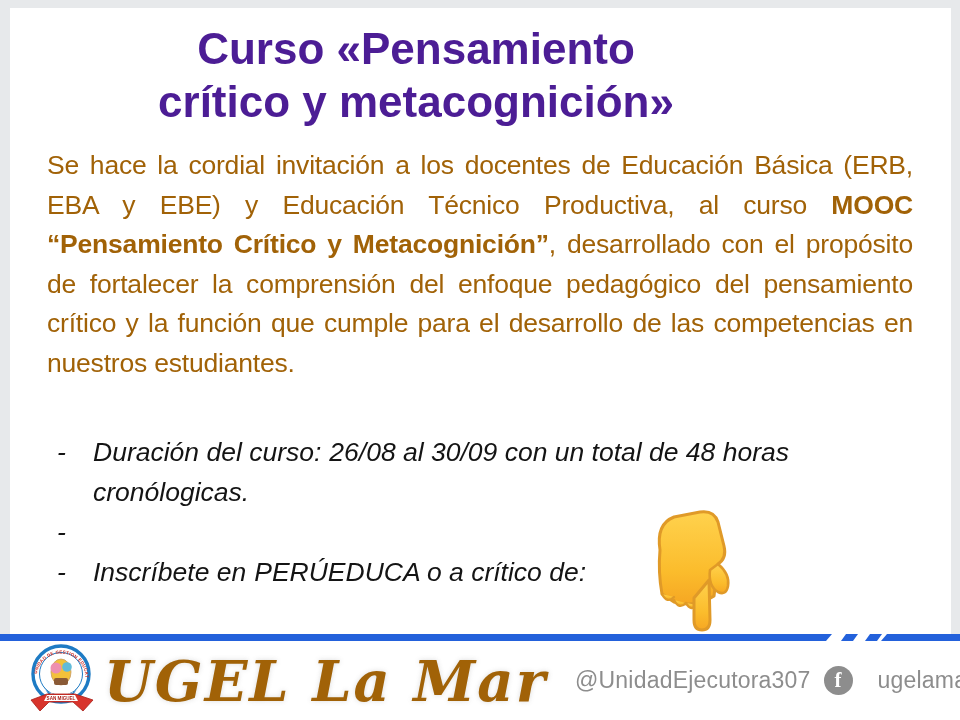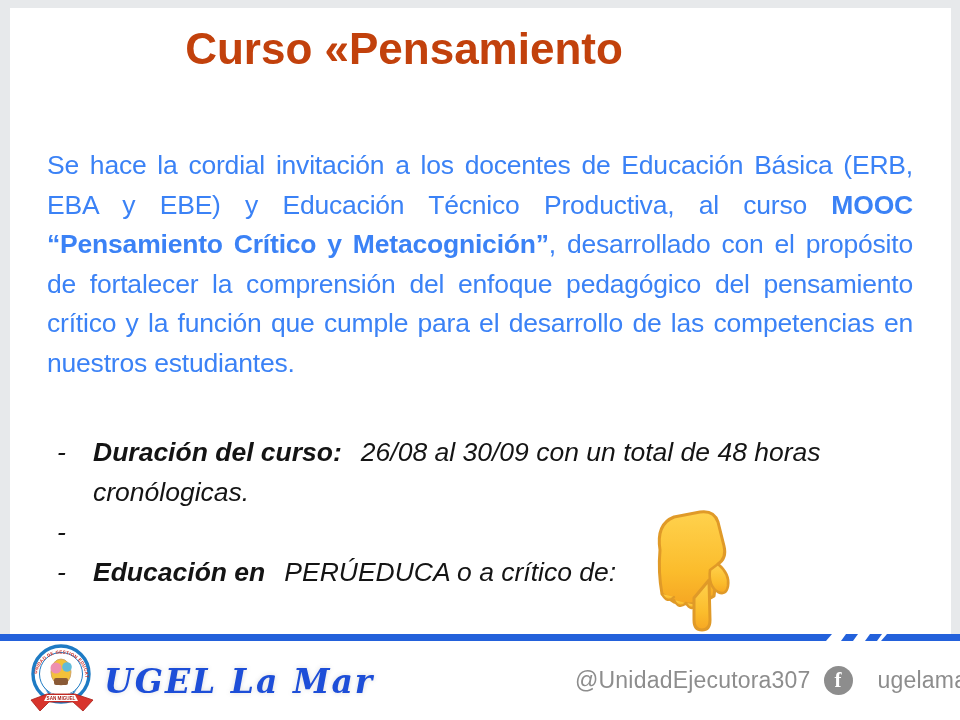--- a/index.html
+++ b/index.html
@@ -19,8 +19,8 @@
 
   
   .title {
-    position: absolute; left: 0; top: 22px; width: 808px;
-    text-align: center; color: #c2410c; font-weight: bold;
+    position: absolute; left: 12px; top: 22px; width: 808px;
+    text-align: center; color: #4c1d95; font-weight: bold;
     font-size: 44px; line-height: 53px; letter-spacing: 0px;
   }
 

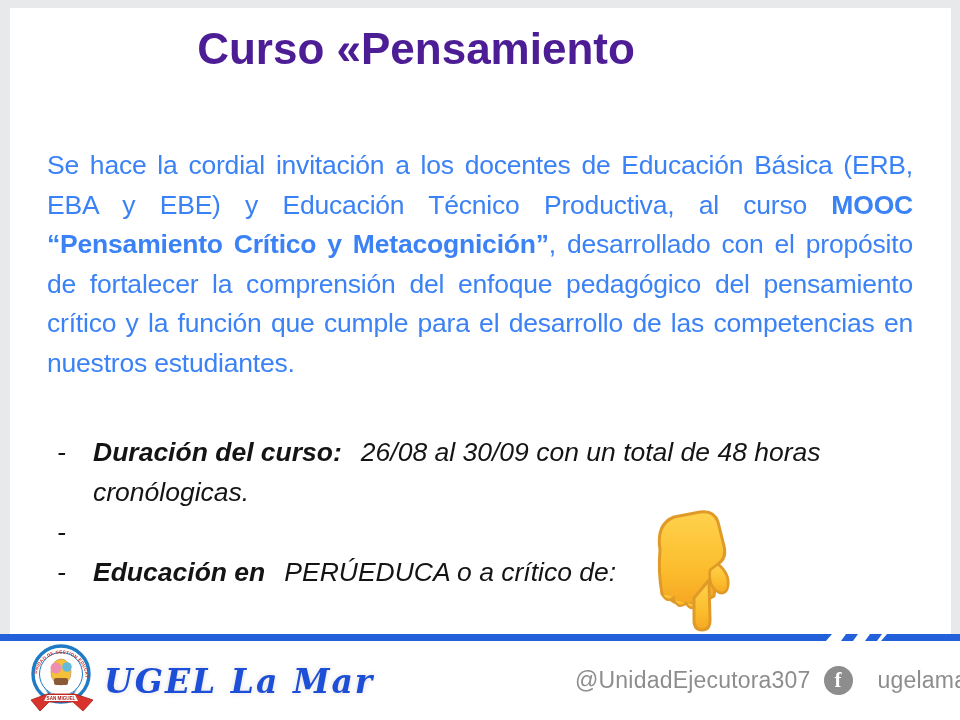--- a/index.html
+++ b/index.html
@@ -80,6 +80,7 @@
 
   <div class="title">
     <div>Curso «Pensamiento</div>
+    <div>crítico y metacognición»</div>
   </div>
 
   <p class="para"><span>Se hace la cordial invitación a los docentes de Educación Básica (ERB, EBA y EBE) y Educación Técnico Productiva, al curso </span><span class="bold">MOOC “Pensamiento Crítico y Metacognición”</span><span>, desarrollado con el propósito de fortalecer la comprensión del enfoque pedagógico del pensamiento crítico y la función que cumple para el desarrollo de las competencias en nuestros estudiantes.</span></p>

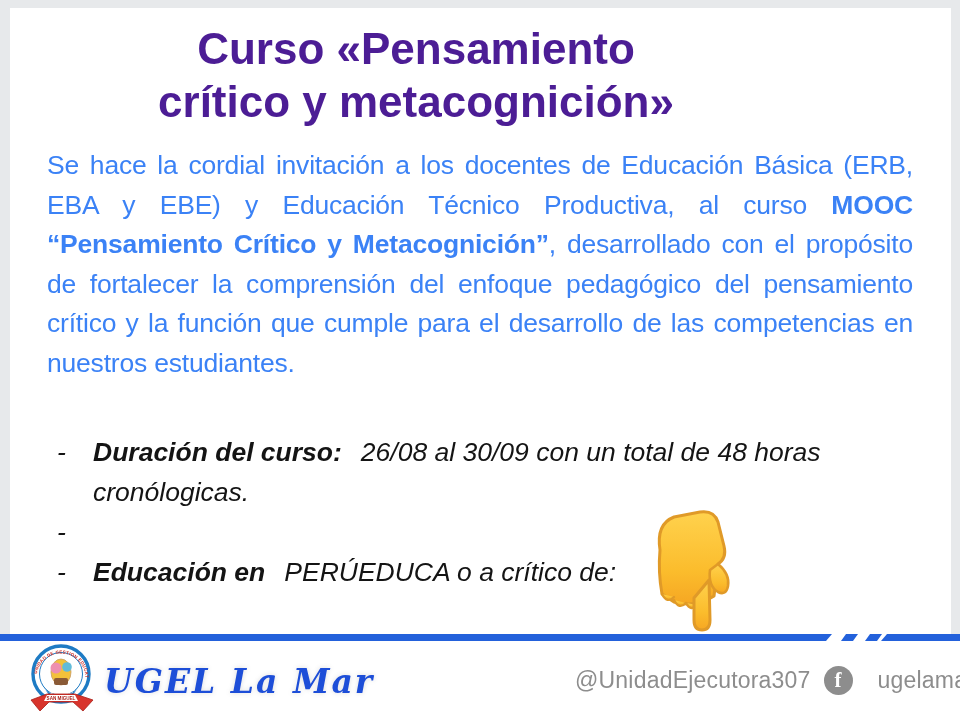--- a/index.html
+++ b/index.html
@@ -27,7 +27,7 @@
   
   .para {
     position: absolute; left: 47px; top: 146px; width: 866px;
-    font-size: 26.5px; line-height: 39.5px; color: #3b82f6;
+    font-size: 26.5px; line-height: 39.5px; color: #a16207;
     text-align: justify; letter-spacing: -0.2px;
   }
   .para .bold { font-weight: bold; }

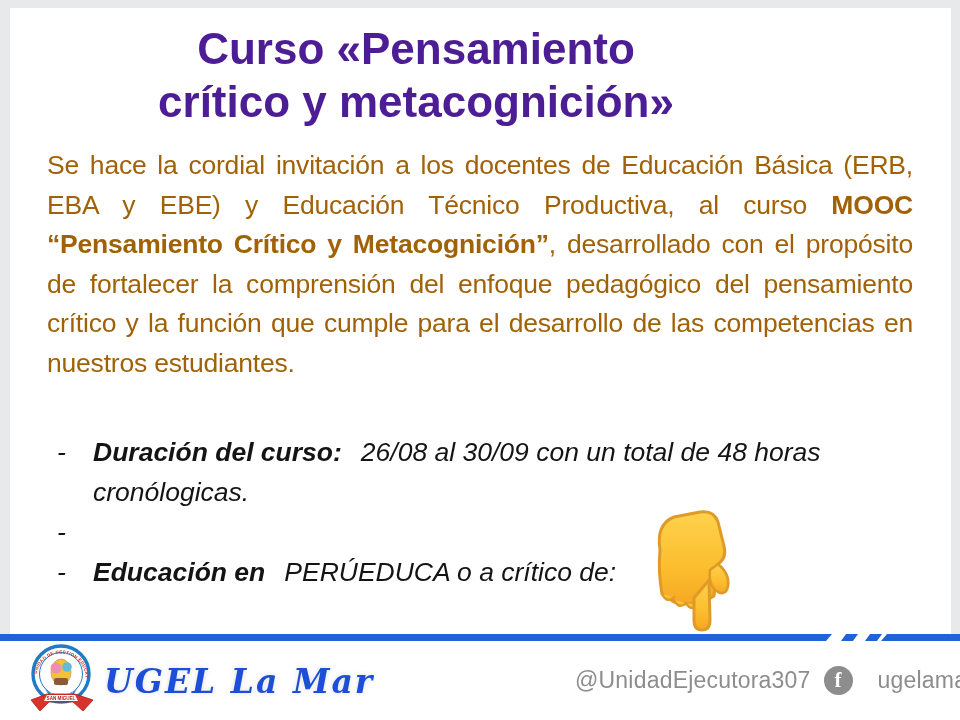--- a/index.html
+++ b/index.html
@@ -39,7 +39,7 @@
   }
   .bullet { display: flex; }
   .bullet .marker { width: 36px; flex: 0 0 36px; }
-  .bullet .b-label { font-weight: bold; margin-right: 19px; }
+  .bullet .b-label { font-weight: normal; margin-right: 8px; }
 
   
   .hand { position: absolute; left: 644px; top: 508px; width: 92px; height: 124px; }

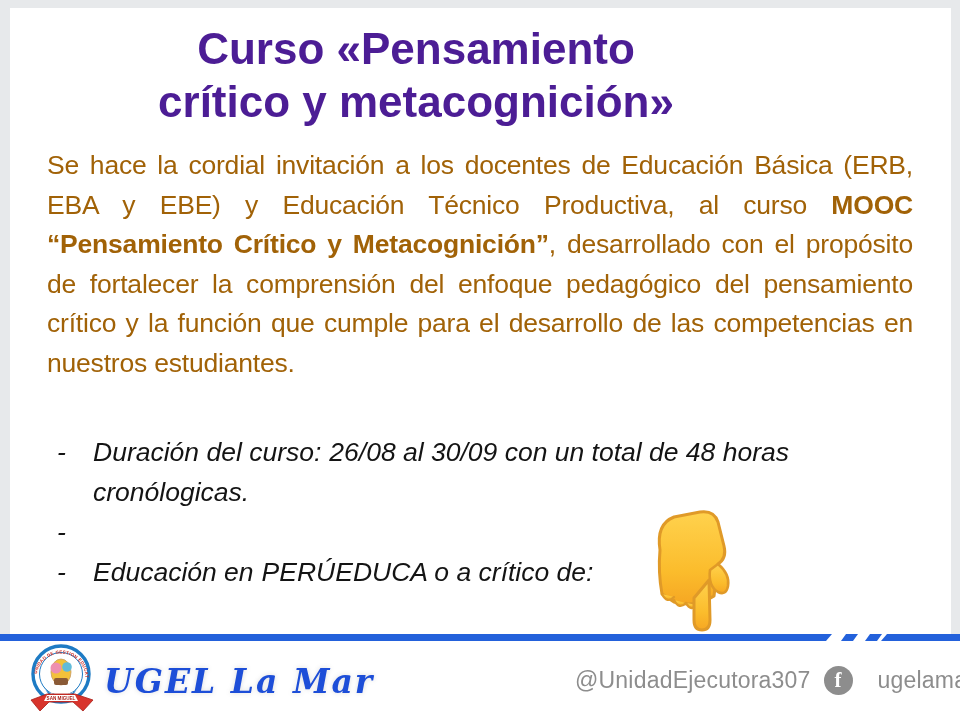--- a/index.html
+++ b/index.html
@@ -95,7 +95,7 @@
     </div>
     <div class="bullet">
       <span class="marker">-</span>
-      <span><span class="b-label">Educación en</span><span>PERÚEDUCA o a crítico de:</span></span>
+      <span><span class="b-label">Inscríbete en</span><span>PERÚEDUCA o a crítico de:</span></span>
     </div>
   </div>
 

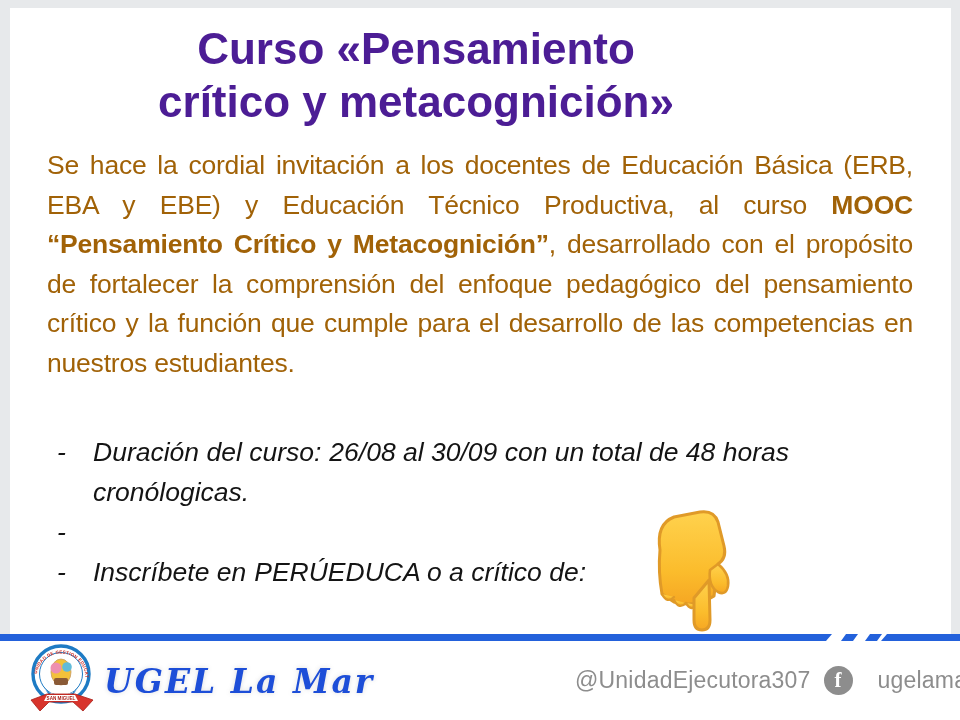--- a/index.html
+++ b/index.html
@@ -54,7 +54,7 @@
   .brand {
     position: absolute; left: 104px; top: 7px; height: 66px; display: flex; align-items: center;
     font-family: "DejaVu Serif", serif; font-style: italic; font-weight: bold;
-    font-size: 33px; color: #1d4ed8; letter-spacing: 2px;
+    font-size: 56px; color: #a16207; letter-spacing: 2px;
     text-shadow: 0 0 5px rgba(215,215,215,0.9);
   }
   .social {

